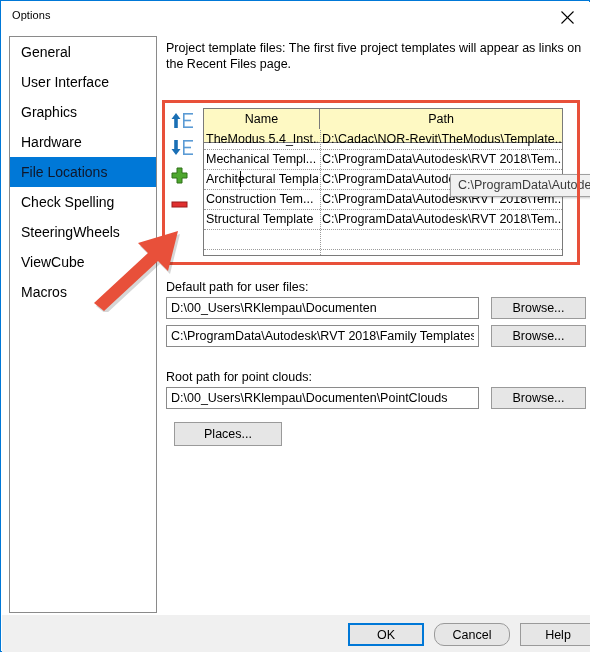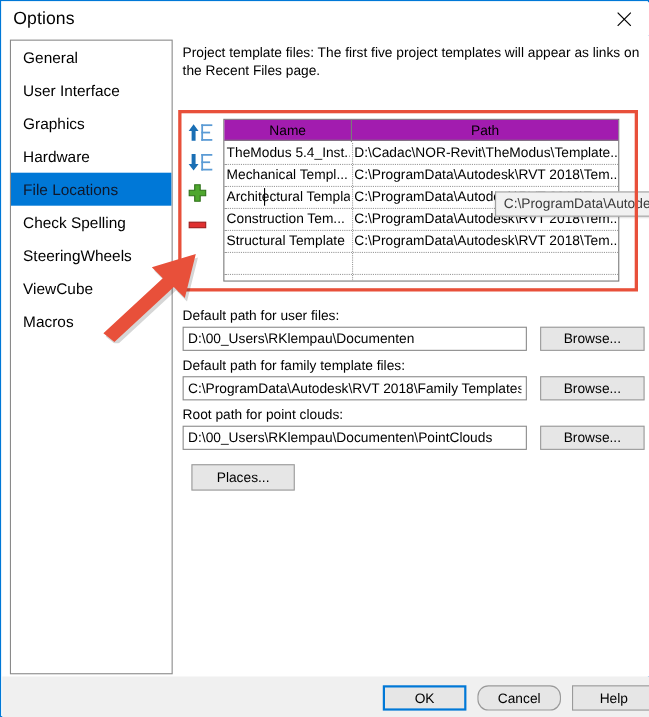--- a/index.html
+++ b/index.html
@@ -37,7 +37,7 @@
   #title-text {
     position: absolute;
     left: 10px; top: 7px;
-    font-size: 16px;
+    font-size: 11px;
     color: #000000;
     letter-spacing: 0.1px;
   }

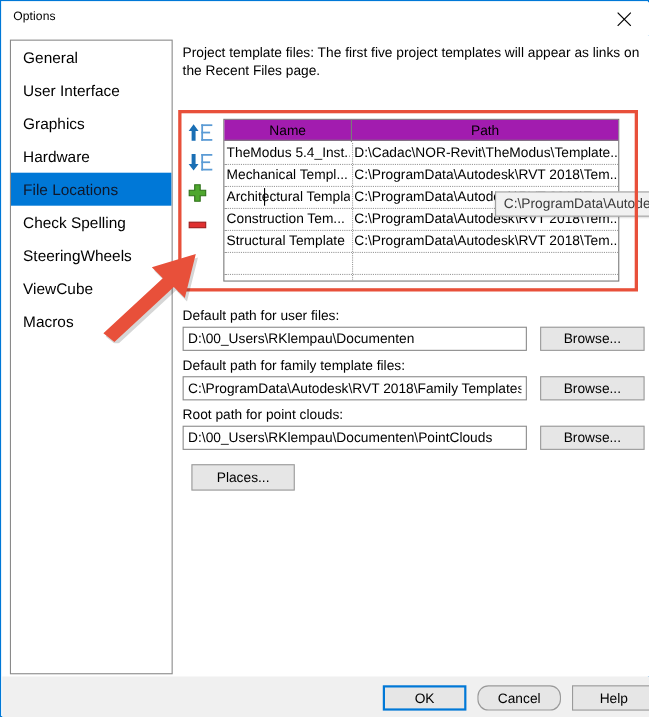--- a/index.html
+++ b/index.html
@@ -139,8 +139,8 @@
   #grid-head {
     position: absolute;
     left: 0; top: 0;
-    width: 100%; height: 19px;
-    background: #a21caf;
+    width: 100%; height: 34px;
+    background: #fef9c3;
     border-bottom: 1px solid #7a7a7a;
     box-sizing: border-box;
   }

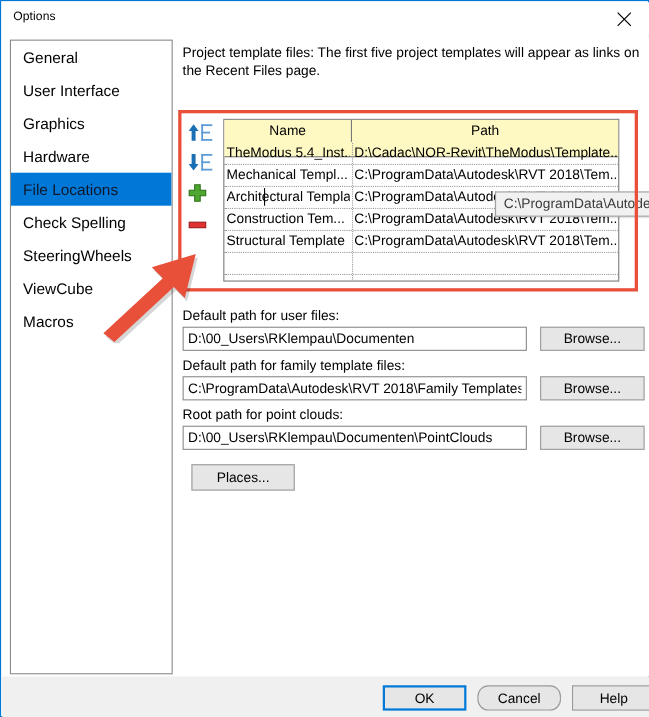--- a/index.html
+++ b/index.html
@@ -339,7 +339,6 @@
       </div>
 
       <div class="fgroup g1">
-        <span class="flabel">Default path for family template files:</span>
         <div class="frow">
           <input class="finput" type="text" value="C:\ProgramData\Autodesk\RVT 2018\Family Templates\English" style="">
           <button class="fbtn">Browse...</button>

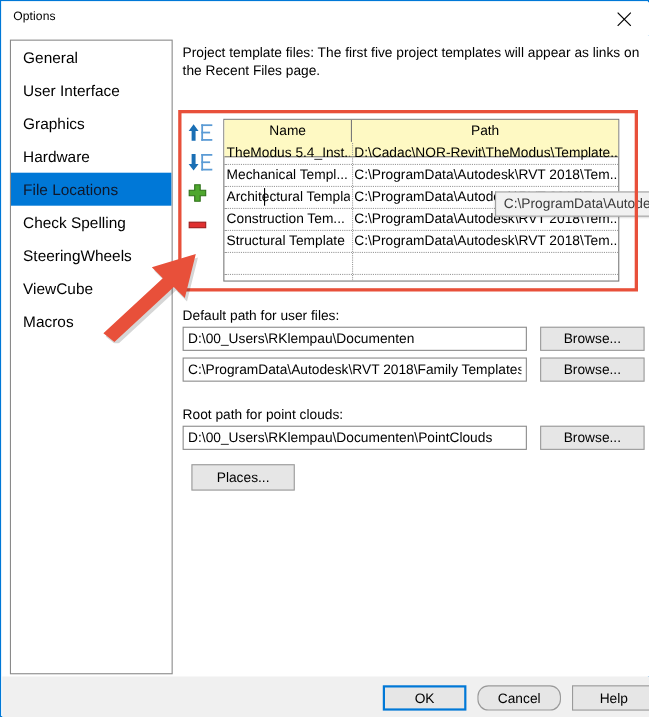--- a/index.html
+++ b/index.html
@@ -251,7 +251,7 @@
   #places-btn {
     position: absolute;
     left: 10px; top: 390px;
-    width: 94px; height: 24px;
+    width: 108px; height: 24px;
     box-sizing: border-box;
     border: 1px solid #9a9a9a;
     background: #e6e6e6;

